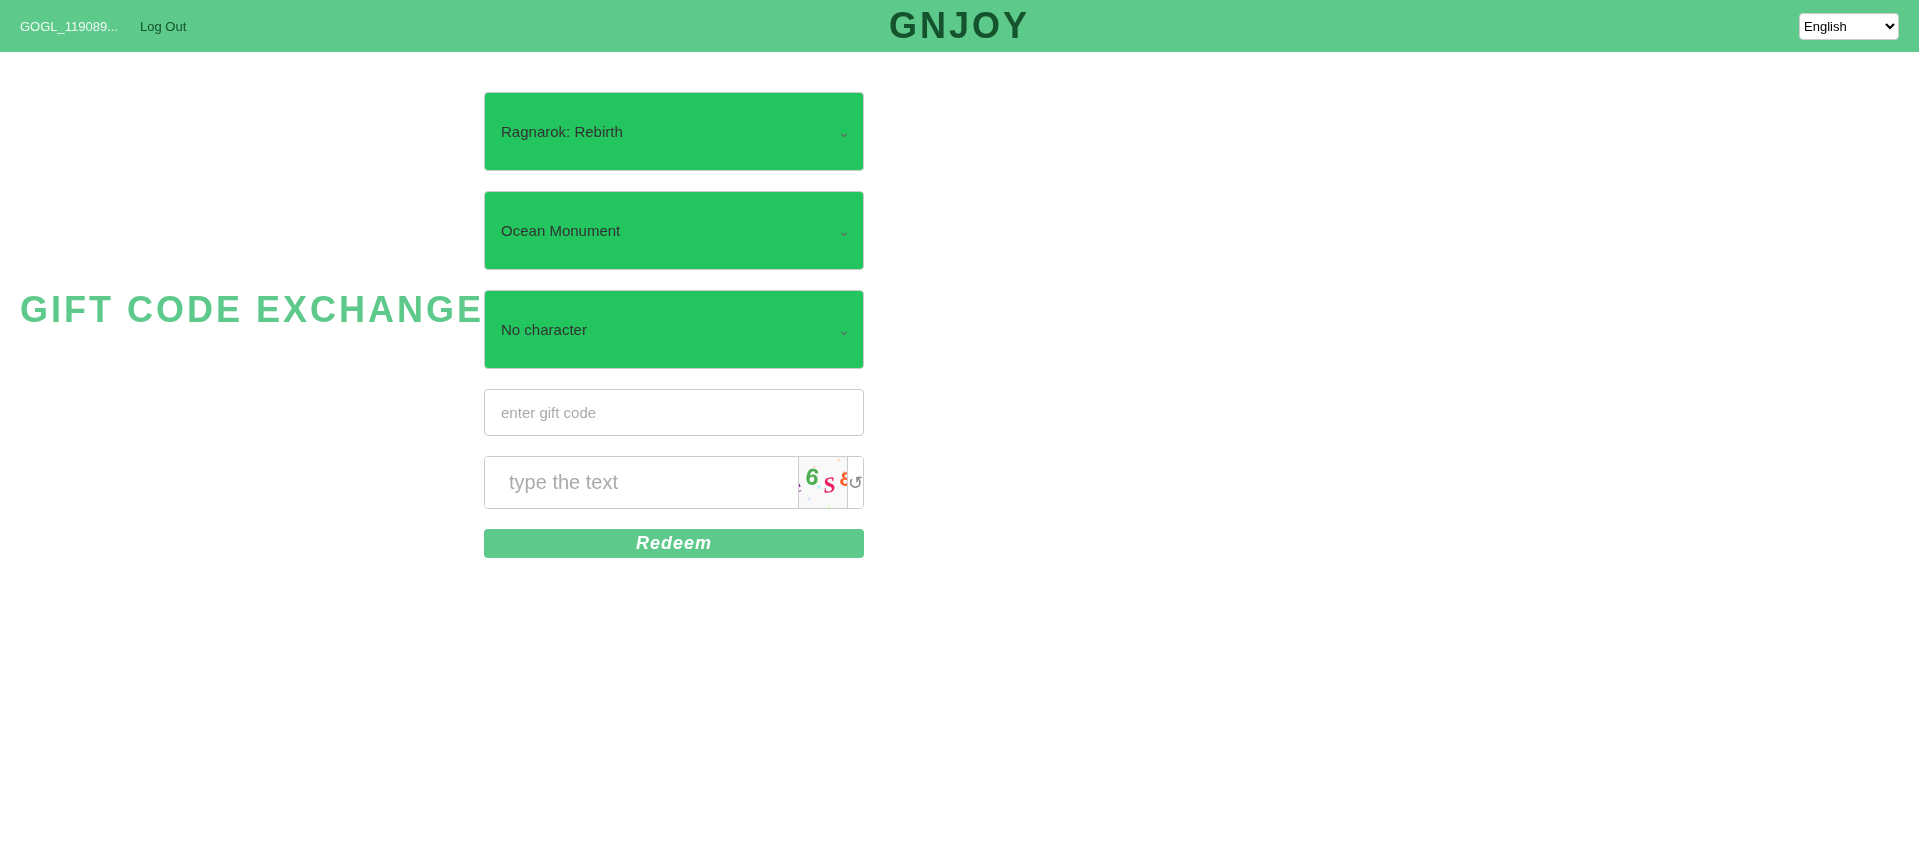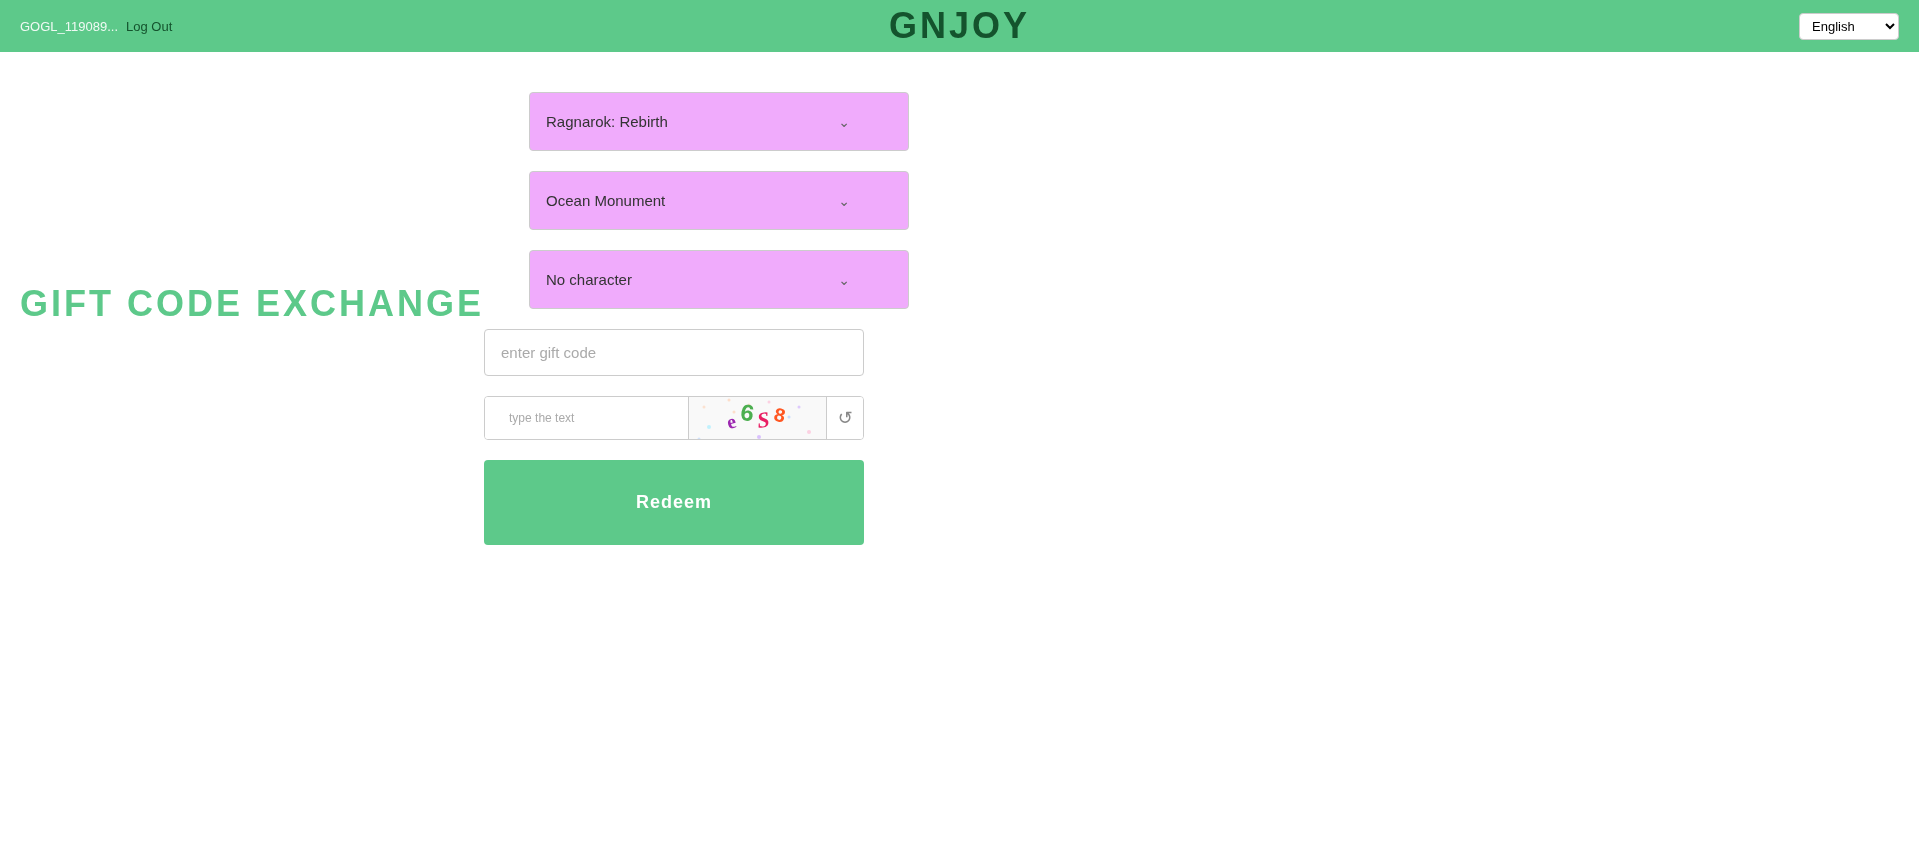--- a/index.html
+++ b/index.html
@@ -38,7 +38,7 @@
       left: 20px;
       display: flex;
       align-items: center;
-      gap: 8px;
+      gap: 22px;
       font-size: 13px;
       color: #fff;
       text-align: center;

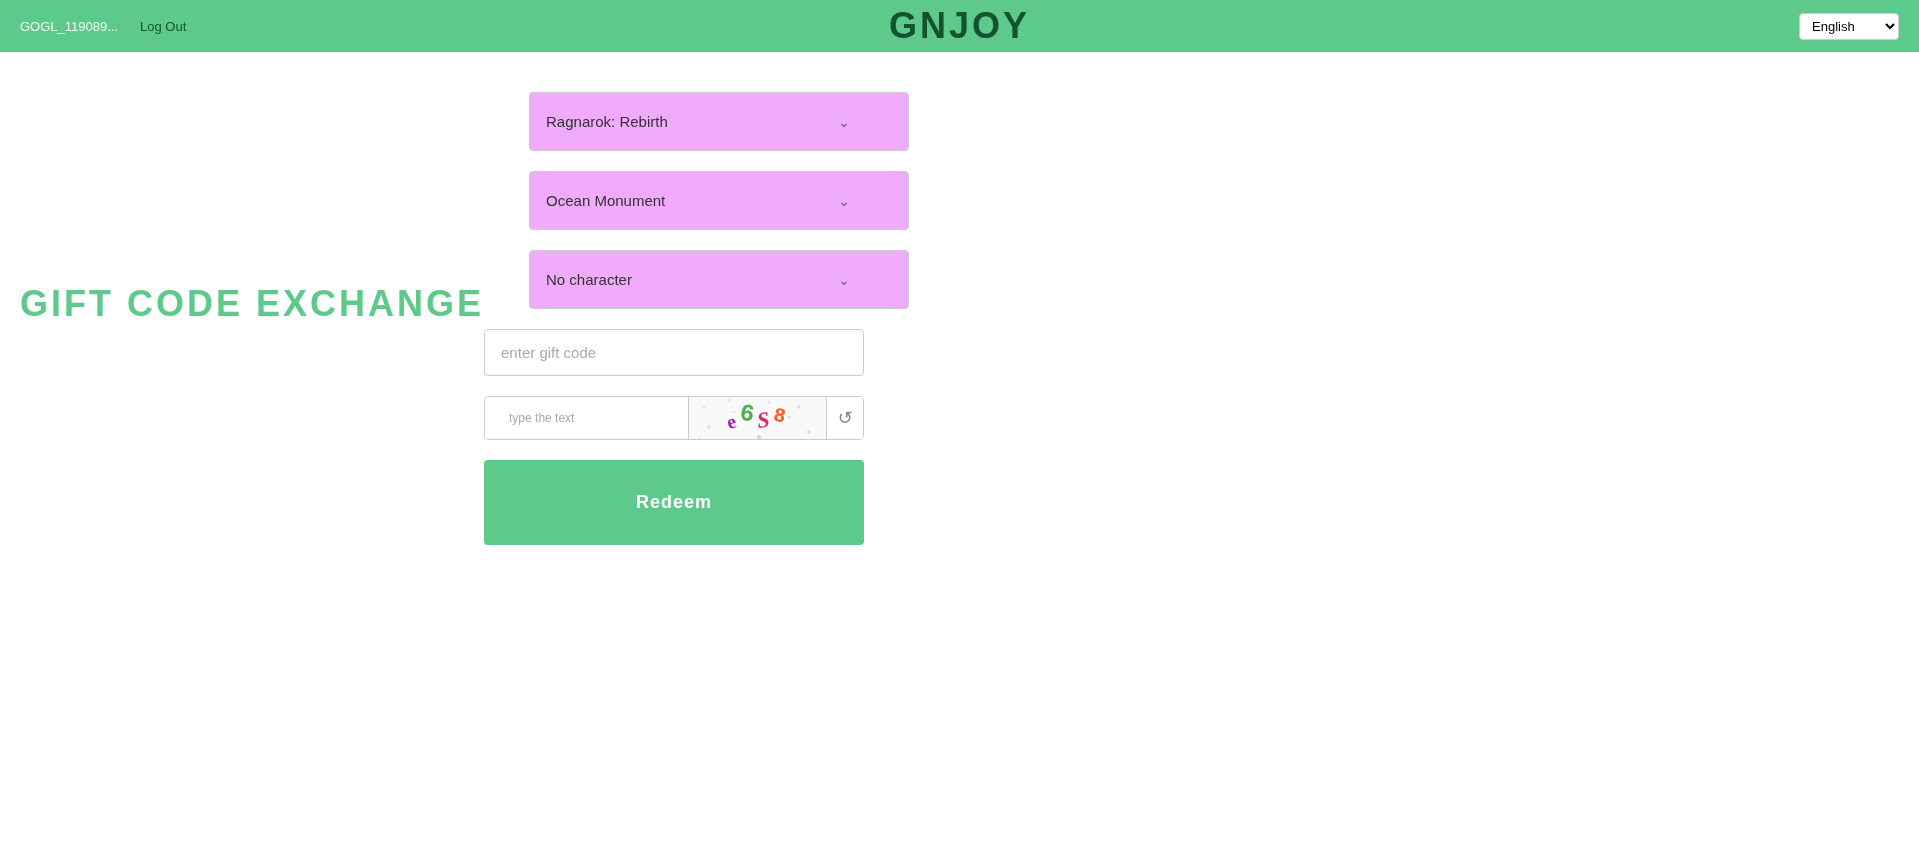--- a/index.html
+++ b/index.html
@@ -63,7 +63,7 @@
     .lang-select {
       border: 1px solid #ccc;
       border-radius: 4px;
-      padding: 4px 8px;
+      padding: 4px 0;
       font-size: 13px;
       background: #fff;
       cursor: pointer;

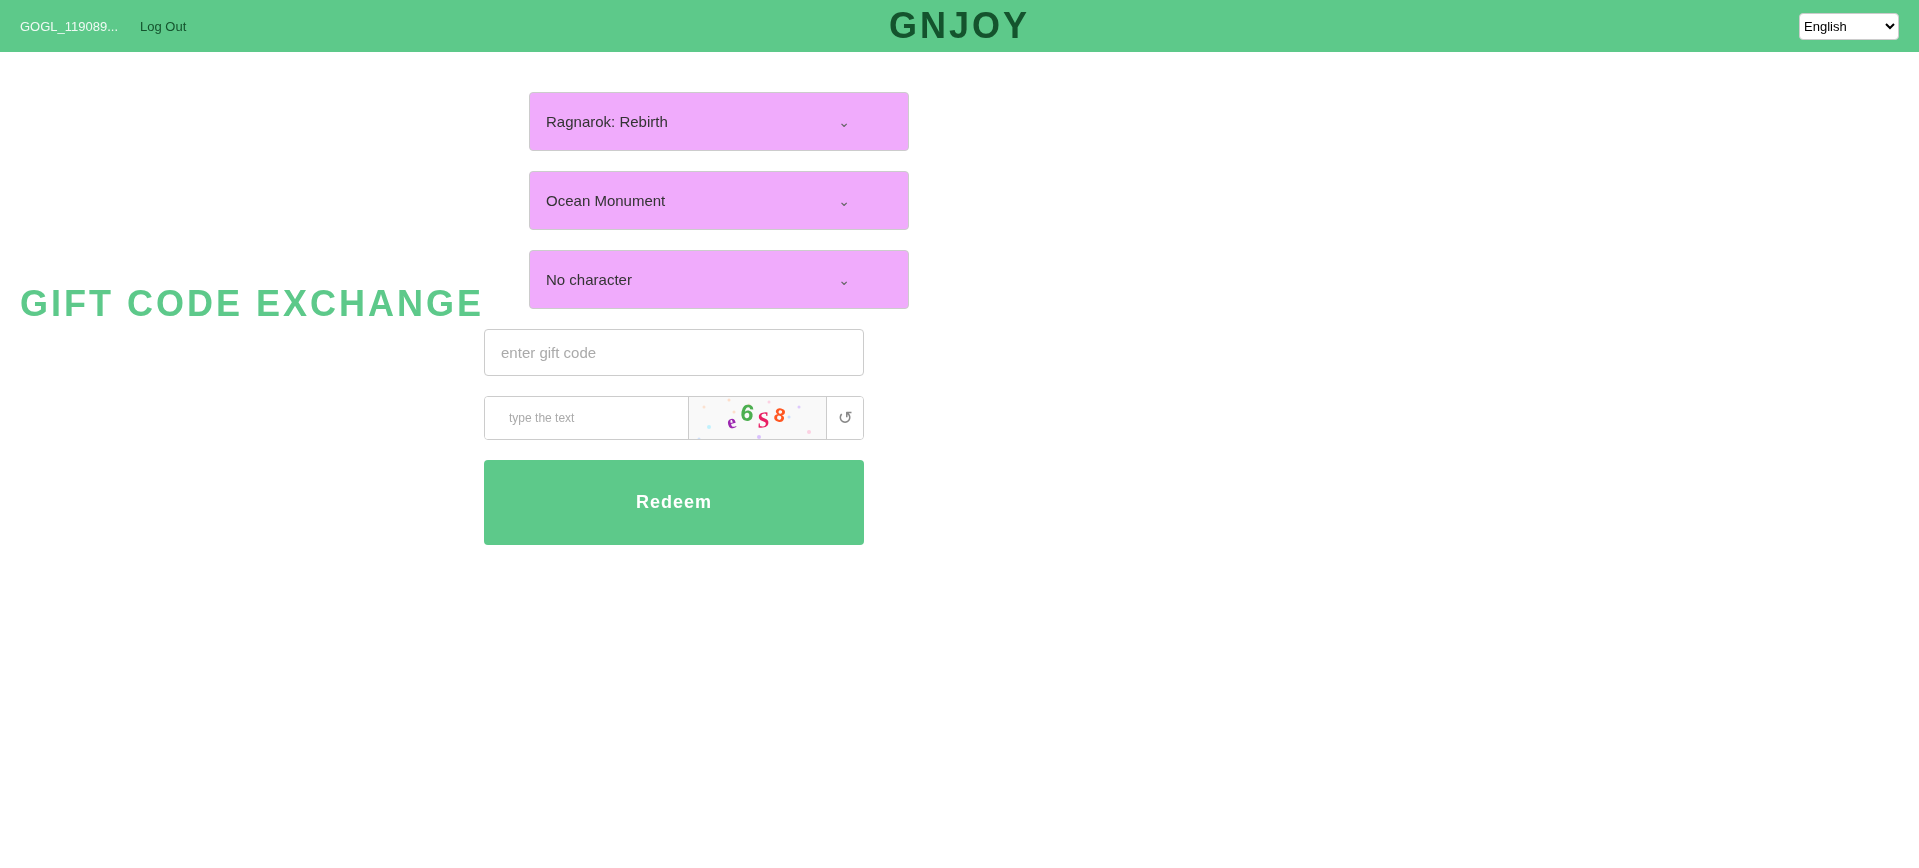--- a/index.html
+++ b/index.html
@@ -100,17 +100,16 @@
 
     .dropdown-wrapper select {
       width: 100%;
-      padding: 20px 16px;
+      padding: 30px 16px;
       border: 1px solid #ccc;
       border-radius: 4px;
       font-size: 15px;
       color: #333;
-      background: #f0abfc;
+      background: #22c55e;
       appearance: none;
       -webkit-appearance: none;
       cursor: pointer;
       outline: none;
-      margin-left: 45px;
     }
 
     .dropdown-wrapper .chevron {

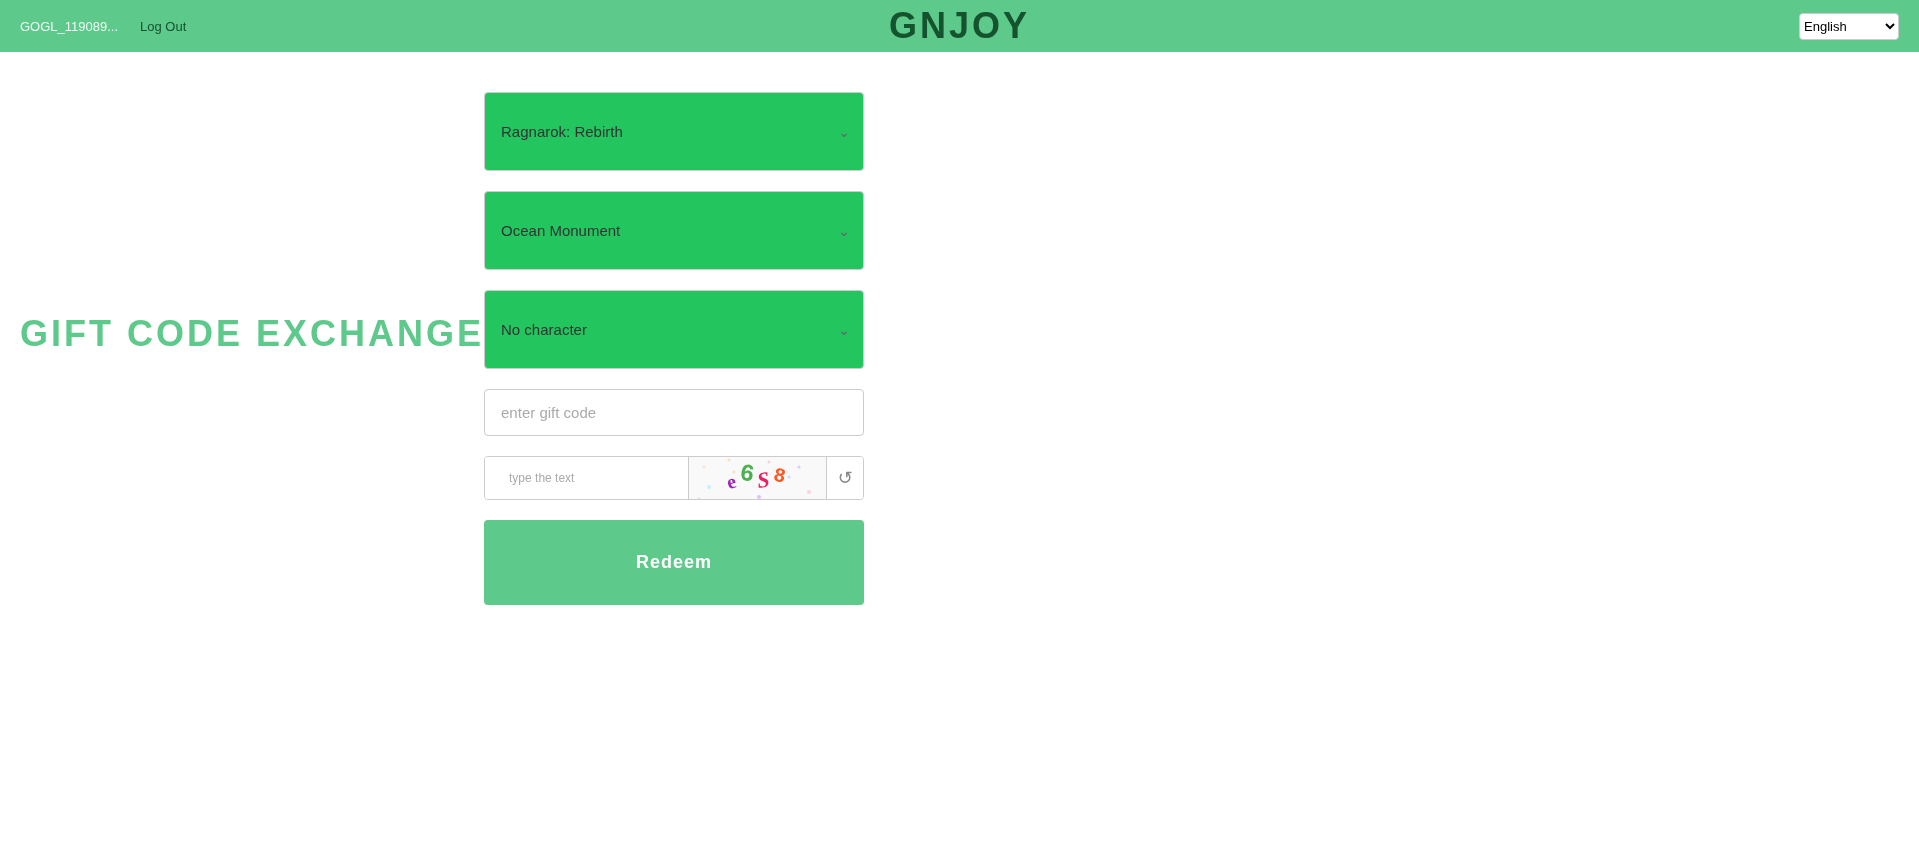--- a/index.html
+++ b/index.html
@@ -149,7 +149,7 @@
       flex: 1;
       padding: 14px 24px;
       border: none;
-      font-size: 12px;
+      font-size: 20px;
       color: #999;
       outline: none;
     }

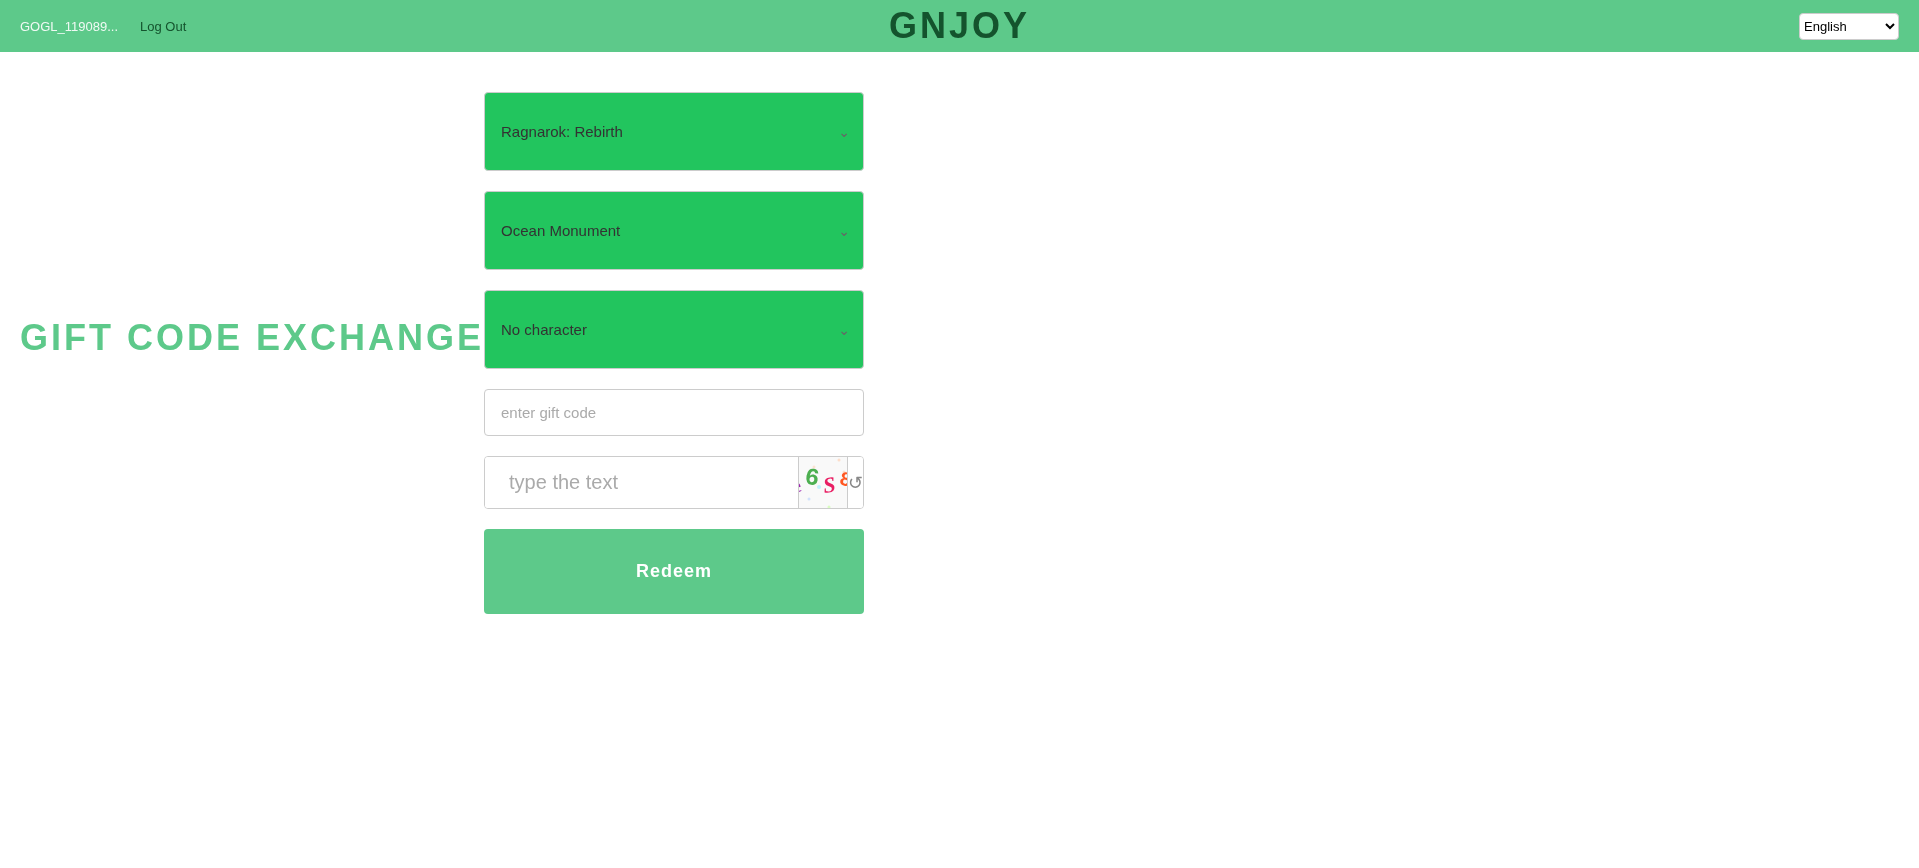--- a/index.html
+++ b/index.html
@@ -198,7 +198,7 @@
     
     .redeem-btn {
       width: 100%;
-      padding: 32px;
+      padding: 4px;
       background: #5dc98a;
       color: #fff;
       font-size: 18px;
@@ -207,6 +207,7 @@
       border-radius: 4px;
       cursor: pointer;
       letter-spacing: 1px;
+      font-style: italic;
     }
 
     

